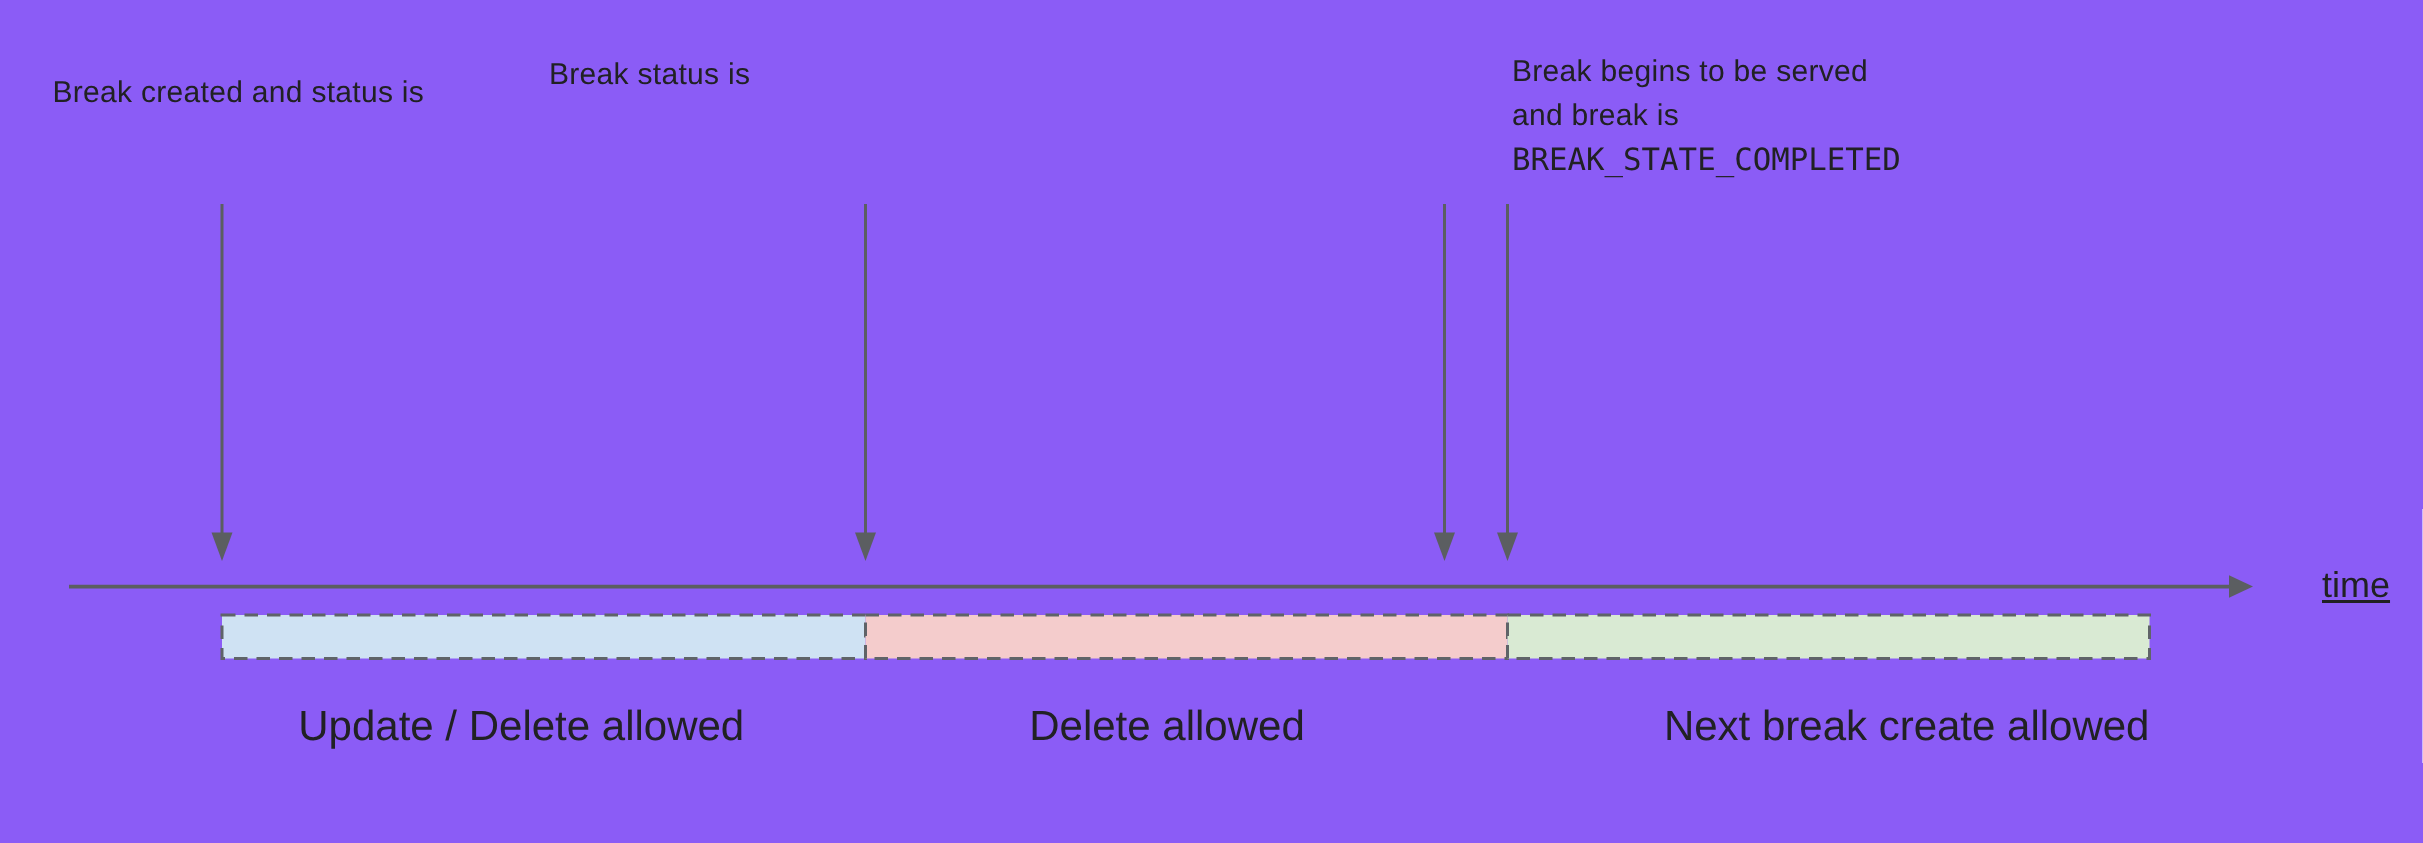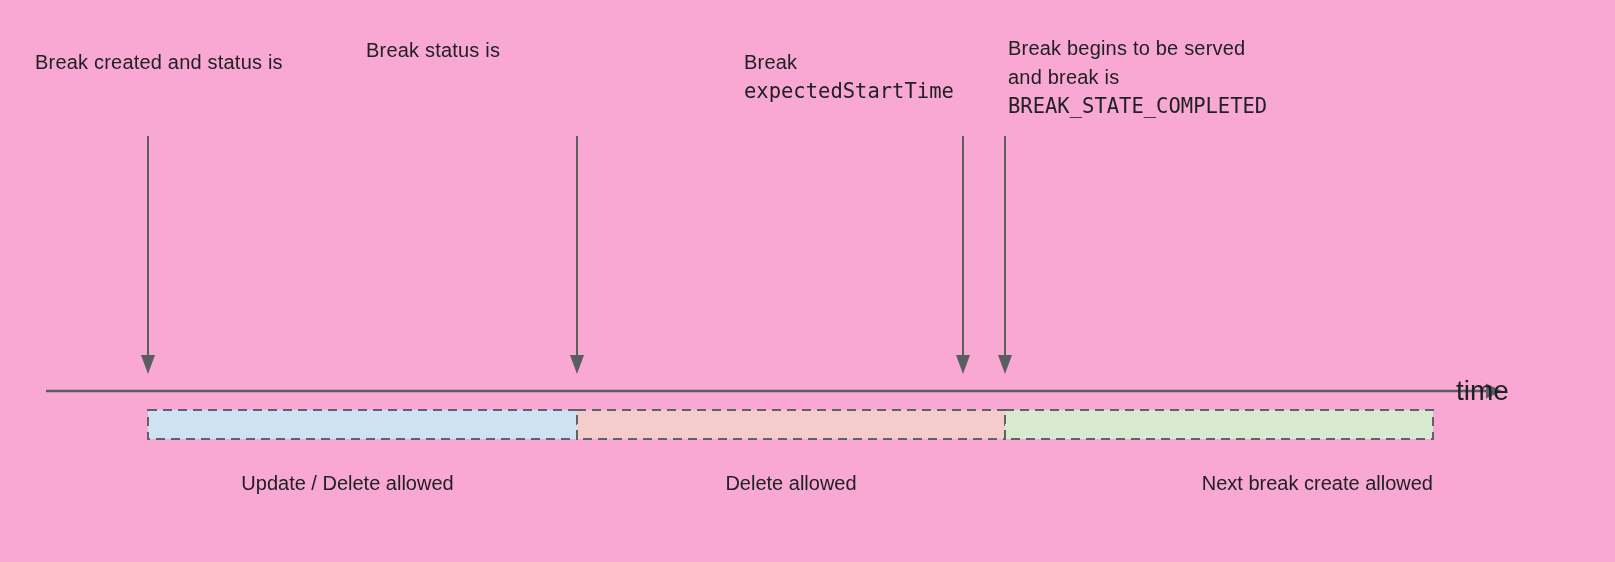--- a/index.html
+++ b/index.html
@@ -11,7 +11,7 @@
     position: relative;
     width: 1615px;
     height: 562px;
-    background: #f9a8d4;
+    background: #8b5cf6;
     overflow: hidden;
     font-family: "Liberation Sans", sans-serif;
     color: #212124;

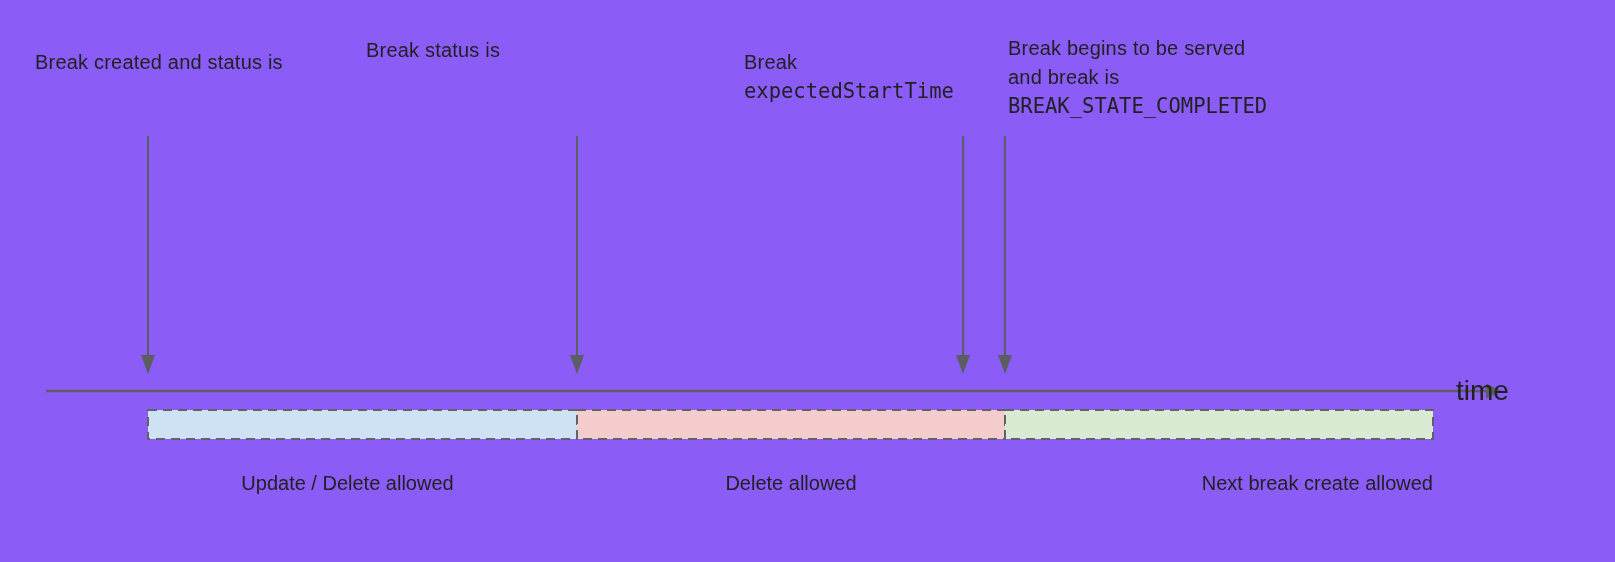--- a/index.html
+++ b/index.html
@@ -99,10 +99,6 @@
     <span class="line">Break status is</span>
   </div>
 
-  <div class="annotation ann-3">
-    <span class="line">Break</span>
-    <span class="line mono">expectedStartTime</span>
-  </div>
 
   <div class="annotation ann-4">
     <span class="line">Break begins to be served</span>

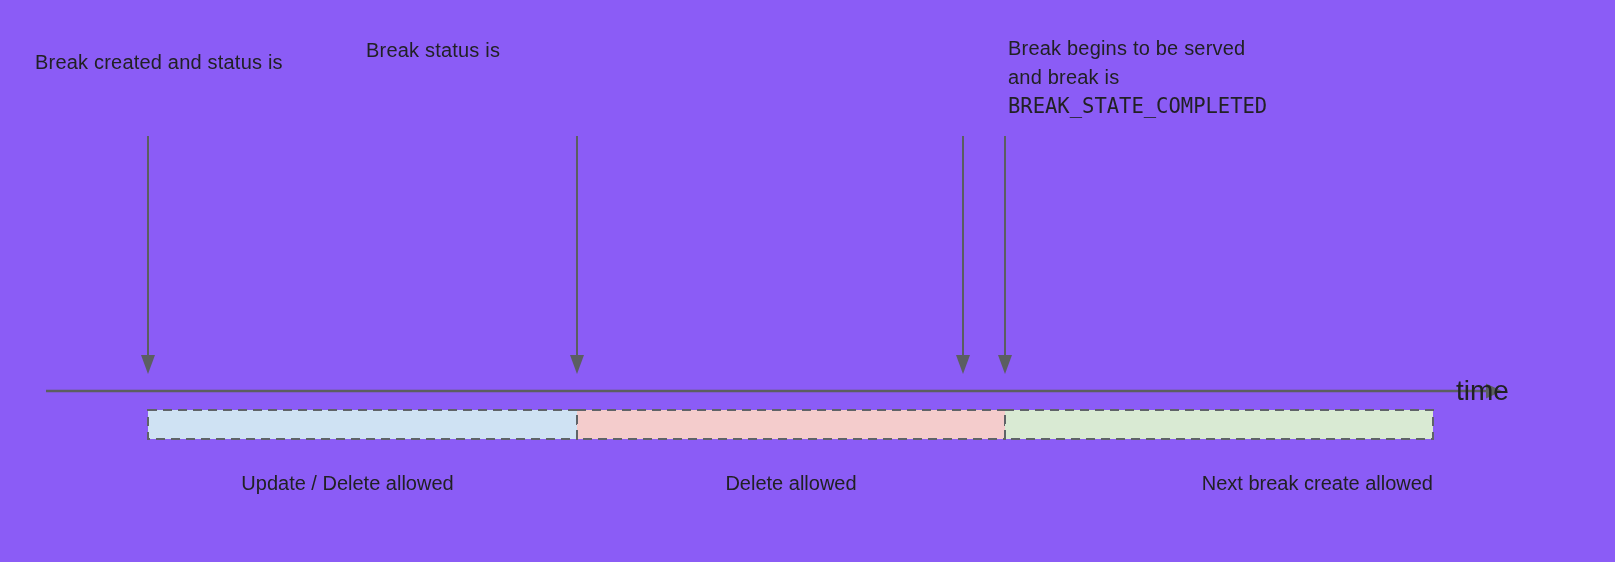--- a/index.html
+++ b/index.html
@@ -40,10 +40,11 @@
   .ann-4 { left: 1008px; top: 34px; }
   .time-label {
     position: absolute;
-    left: 1456px;
+    left: 1548px;
     top: 379px;
-    font-size: 28px;
+    font-size: 24px;
     line-height: 24px;
+    text-decoration: underline;
   }
   .segment-label {
     position: absolute;

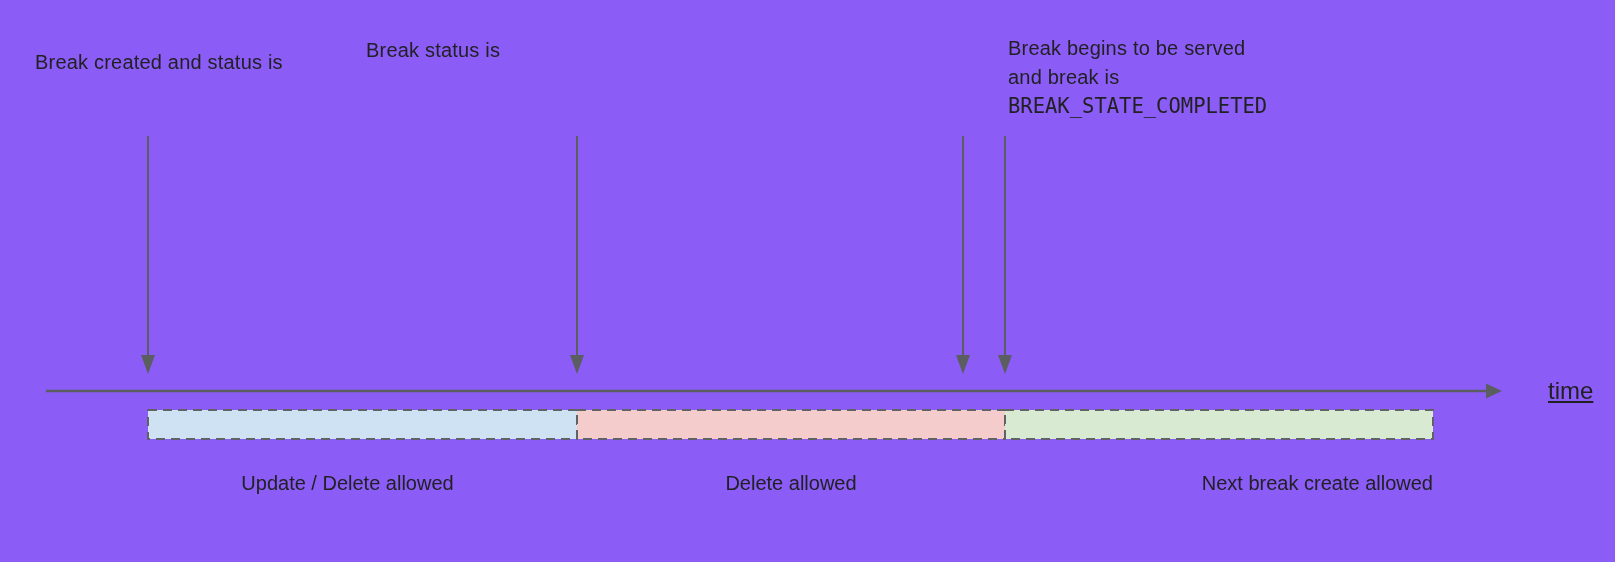--- a/index.html
+++ b/index.html
@@ -49,7 +49,7 @@
   .segment-label {
     position: absolute;
     top: 470px;
-    font-size: 20px;
+    font-size: 28px;
     line-height: 27px;
     text-align: center;
     white-space: nowrap;

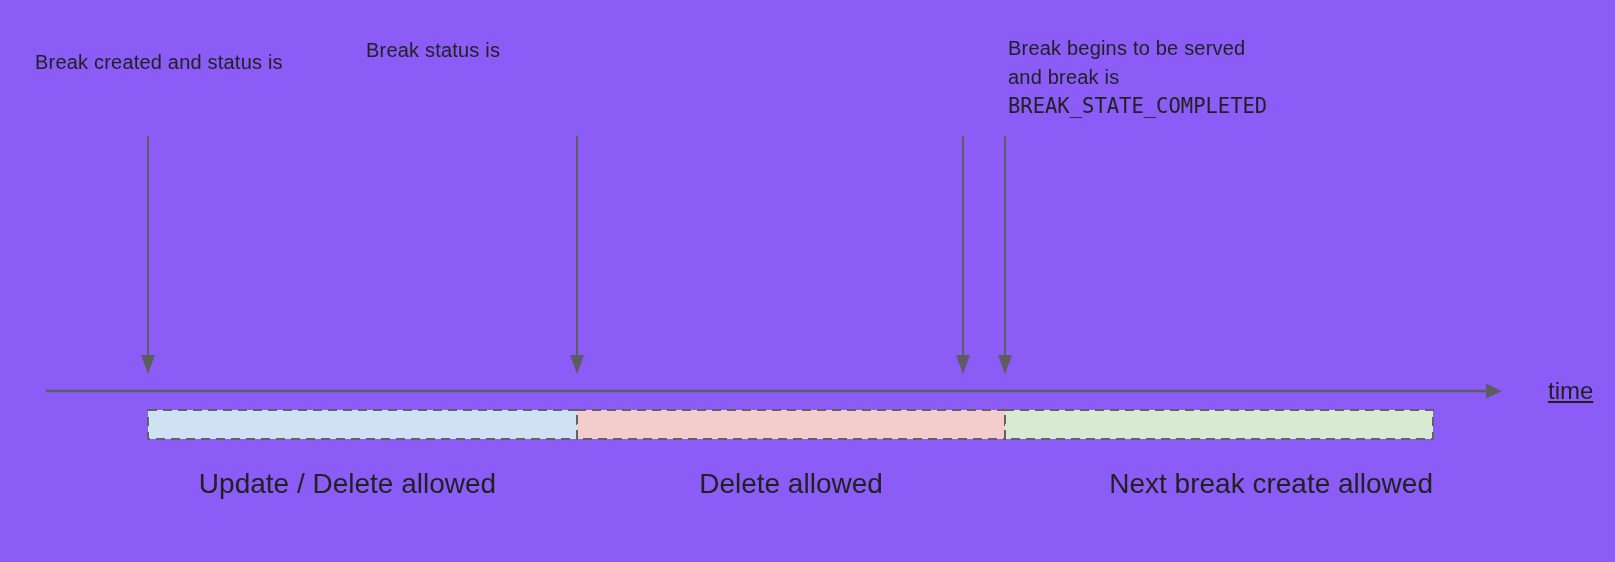--- a/index.html
+++ b/index.html
@@ -55,7 +55,7 @@
     white-space: nowrap;
   }
   .seg-label-1 { left: 133px;  width: 429px; }
-  .seg-label-2 { left: 577px;  width: 428px; text-align: center; }
+  .seg-label-2 { left: 564px;  width: 428px; text-align: center; }
   .seg-label-3 { left: 1005px; width: 428px; text-align: right; }
 </style>
 </head>

